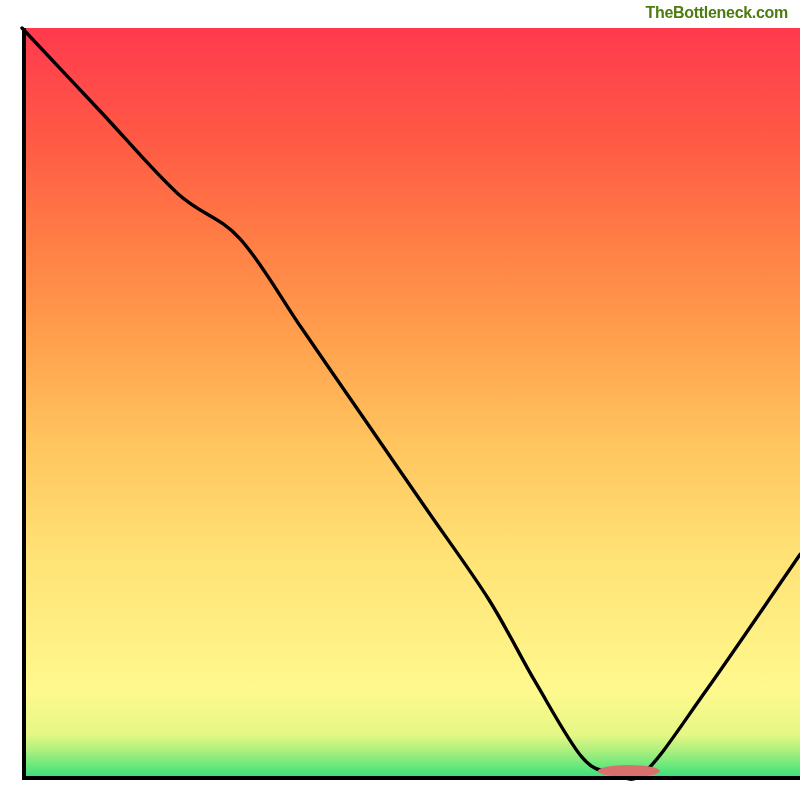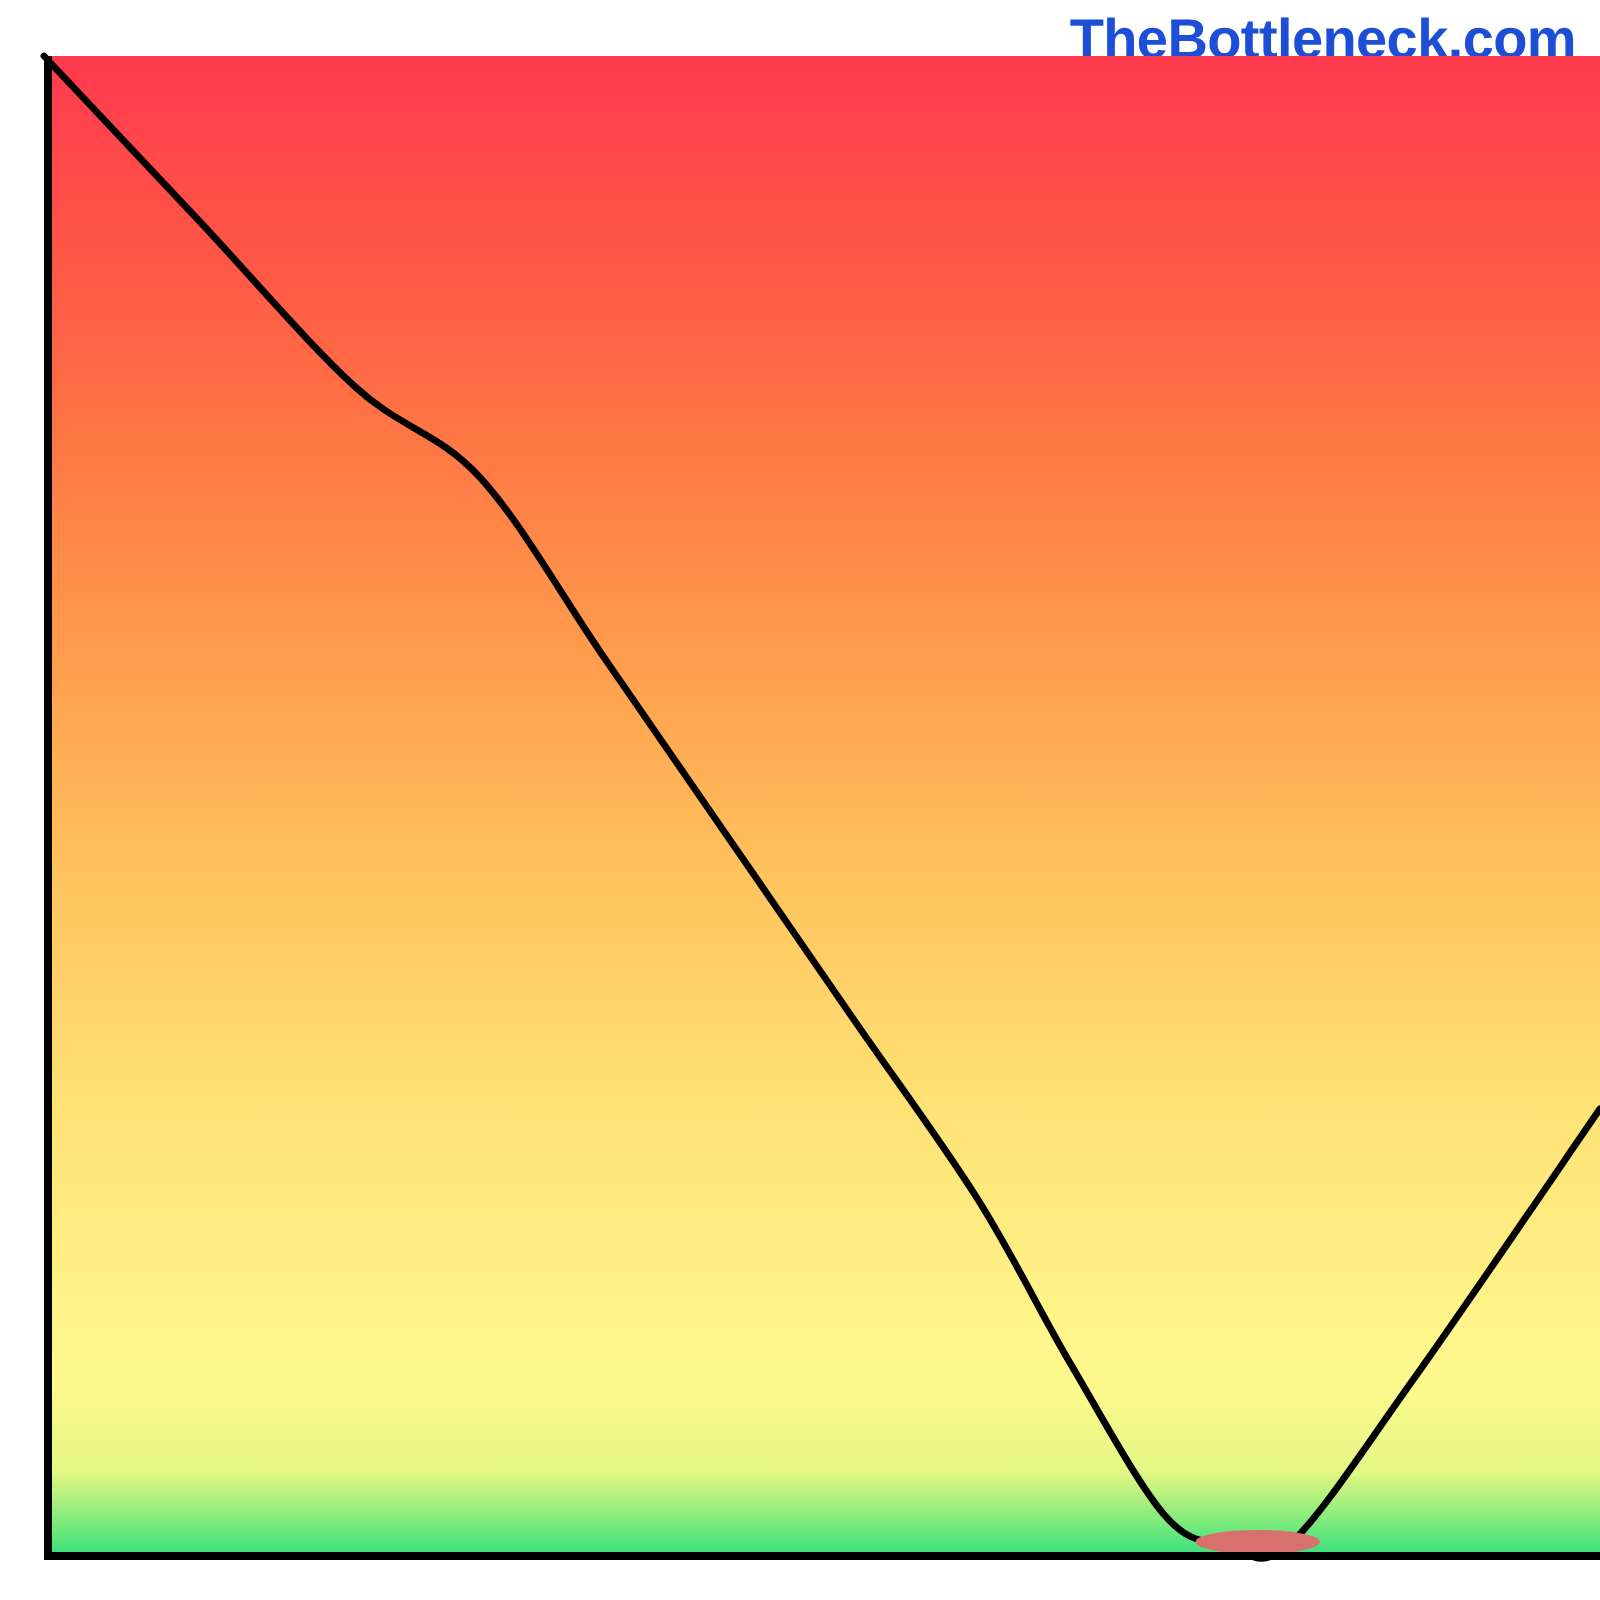--- a/index.html
+++ b/index.html
@@ -21,9 +21,9 @@
     position: absolute;
     top: 4px;
     right: 12px;
-    font-size: 28px;
+    font-size: 16px;
     font-weight: 600;
-    color: #1d4ed8;
+    color: #4d7c0f;
     letter-spacing: -0.3px;
   }
   .plot-outer {

